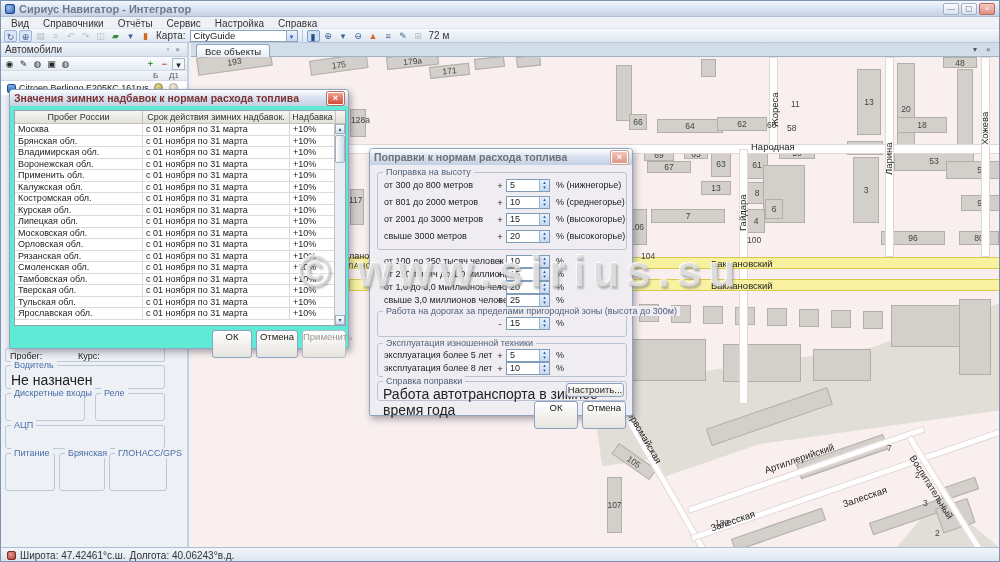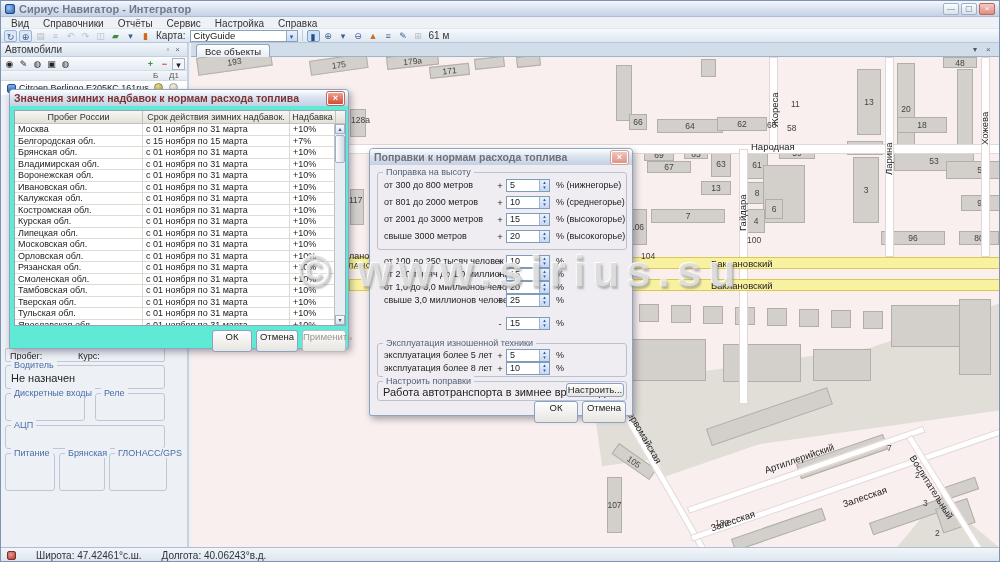--- a/index.html
+++ b/index.html
@@ -194,7 +194,7 @@
         <span class="tbico">✎</span>
         <span class="tbico dis">⊞</span>
       </span>
-    <span class="tblabel" style="order:-0;">61 м</span>
+    <span class="tblabel" style="order:-0;">72 м</span>
   </div>
 
   <div class="panel">

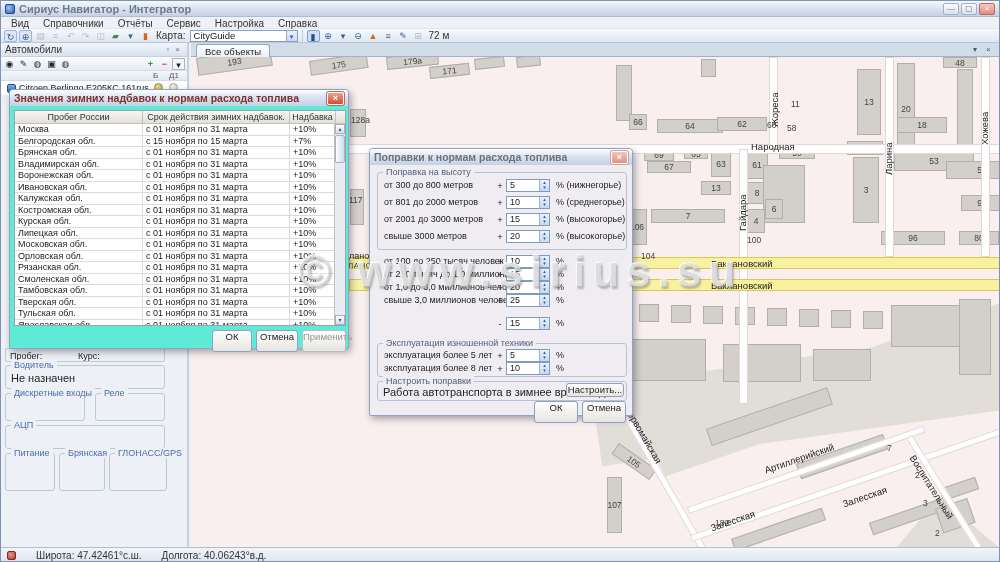--- a/index.html
+++ b/index.html
@@ -411,11 +411,6 @@
     <div class="cV">+10%</div>
   </div>
 
-  <div class="rrow">
-    <div class="cR">Белгородская обл.</div>
-    <div class="cP">с 15 ноября по 15 марта</div>
-    <div class="cV">+7%</div>
-  </div>
 
   <div class="rrow">
     <div class="cR">Брянская обл.</div>

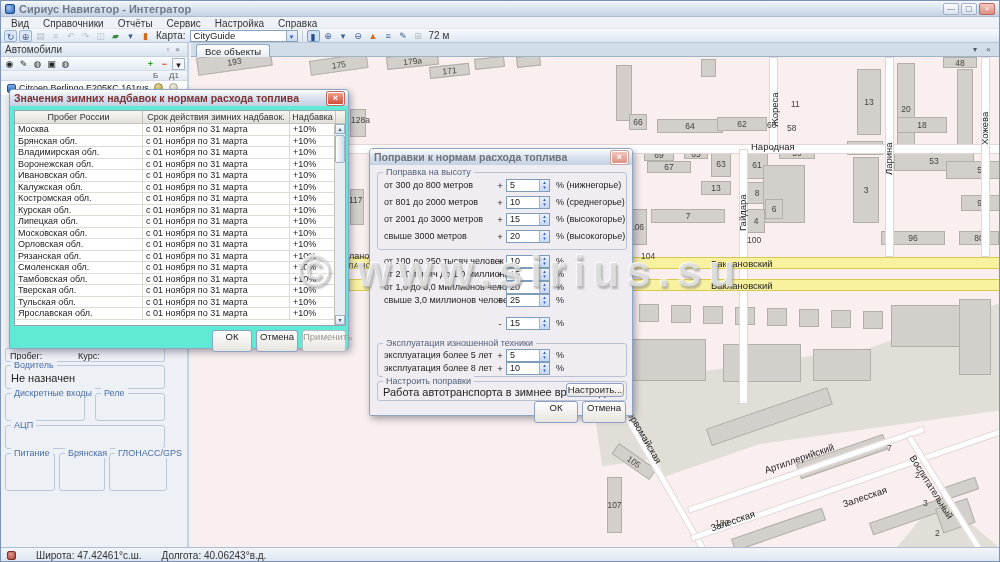--- a/index.html
+++ b/index.html
@@ -431,7 +431,7 @@
   </div>
 
   <div class="rrow">
-    <div class="cR">Ивановская обл.</div>
+    <div class="cR">Применить обл.</div>
     <div class="cP">с 01 ноября по 31 марта</div>
     <div class="cV">+10%</div>
   </div>

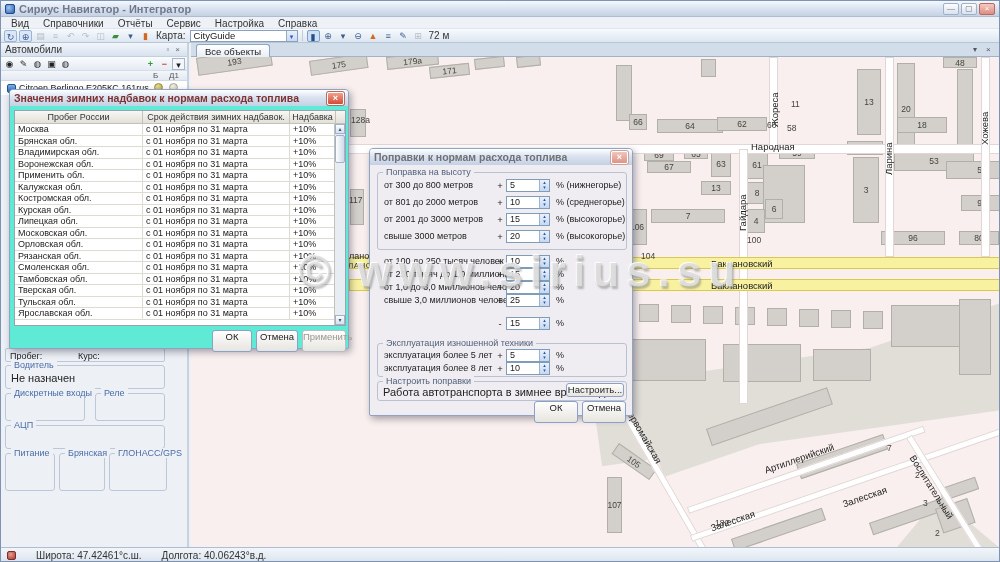--- a/index.html
+++ b/index.html
@@ -527,6 +527,9 @@
     <div class="gb" style="left:7px;top:23px;width:250px;height:78px;">
       <i>Поправка на высоту</i>
     </div>
+    <div class="gb" style="left:7px;top:162px;width:250px;height:26px;">
+      <i>Работа на дорогах за пределами пригородной зоны (высота до 300м)</i>
+    </div>
     <div class="gb" style="left:7px;top:194px;width:250px;height:34px;">
       <i>Эксплуатация изношенной техники</i>
     </div>

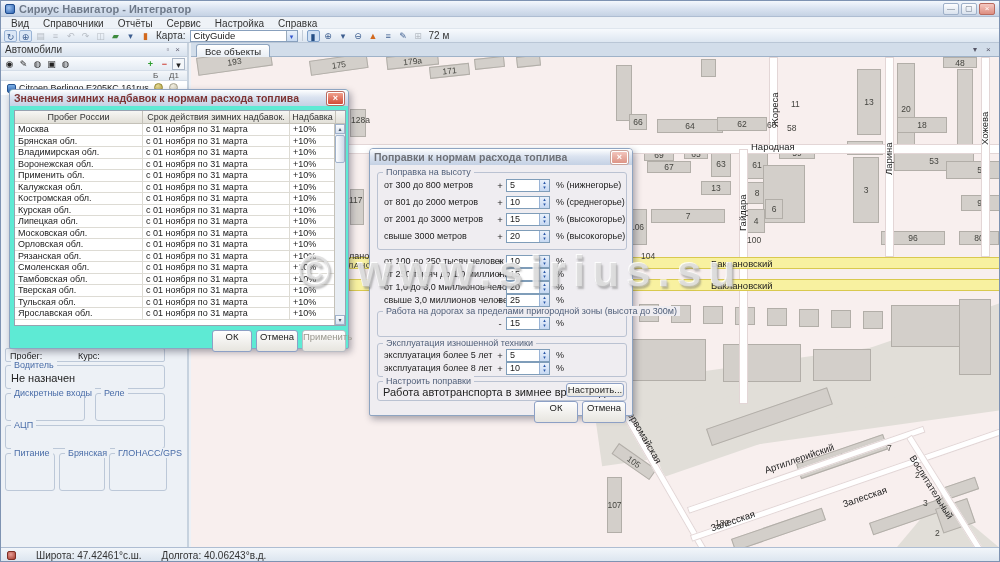--- a/index.html
+++ b/index.html
@@ -119,7 +119,7 @@
     border:1px solid #9fb2cc;font-size:6px;text-align:center;line-height:9px;color:#456;}
   .vsb .thumb{position:absolute;left:0;top:11px;width:100%;height:28px;
     background:linear-gradient(90deg,#fdfdfe,#cfdaea);border:1px solid #9fb2cc;border-radius:2px;}
-  .btn{position:absolute;height:22px;border:1px solid #8da0c5;border-radius:3px;
+  .btn{position:absolute;height:28px;border:1px solid #8da0c5;border-radius:3px;
     background:linear-gradient(#fefefe,#e7e5df);font-size:9.5px;text-align:center;line-height:12px;color:#222;}
   .btn.disabled{color:#9a988f;border-color:#b8bcc4;}
   

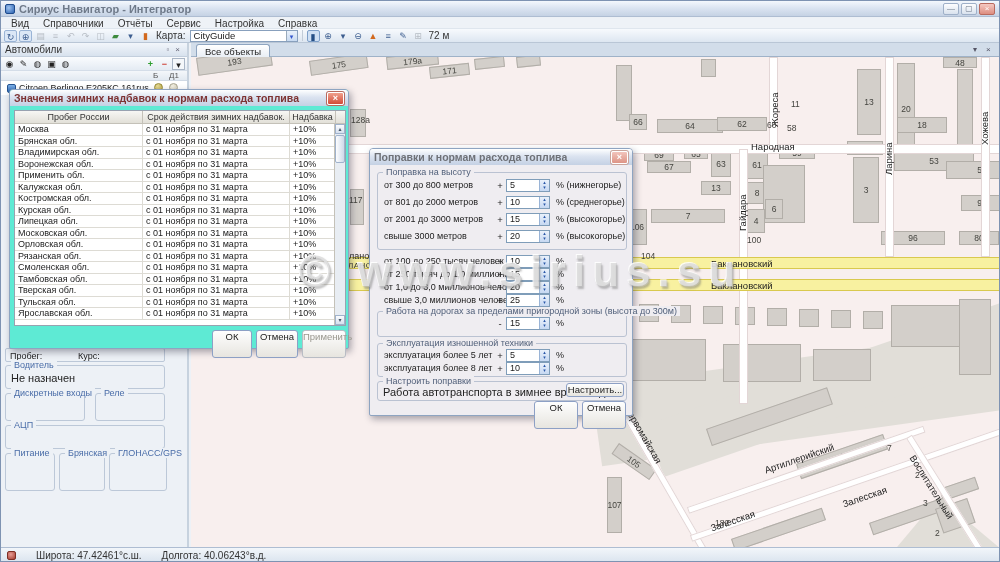--- a/index.html
+++ b/index.html
@@ -64,7 +64,7 @@
   .gb{position:absolute;border:1px solid #bcc8d8;border-radius:3px;background:#edf1f6;}
   .gb > i{position:absolute;top:-6px;left:5px;background:#edf1f6;padding:0 3px;font-style:normal;
     font-size:9px;color:#4a6da8;white-space:nowrap;}
-  .gbtext{position:absolute;left:5px;top:6px;font-size:11px;color:#222;}
+  .gbtext{position:absolute;left:5px;top:6px;font-size:14px;color:#222;}
   .plabel{position:absolute;font-size:9px;color:#222;}
   
   .maparea{position:absolute;left:190px;top:42px;width:810px;height:504px;}

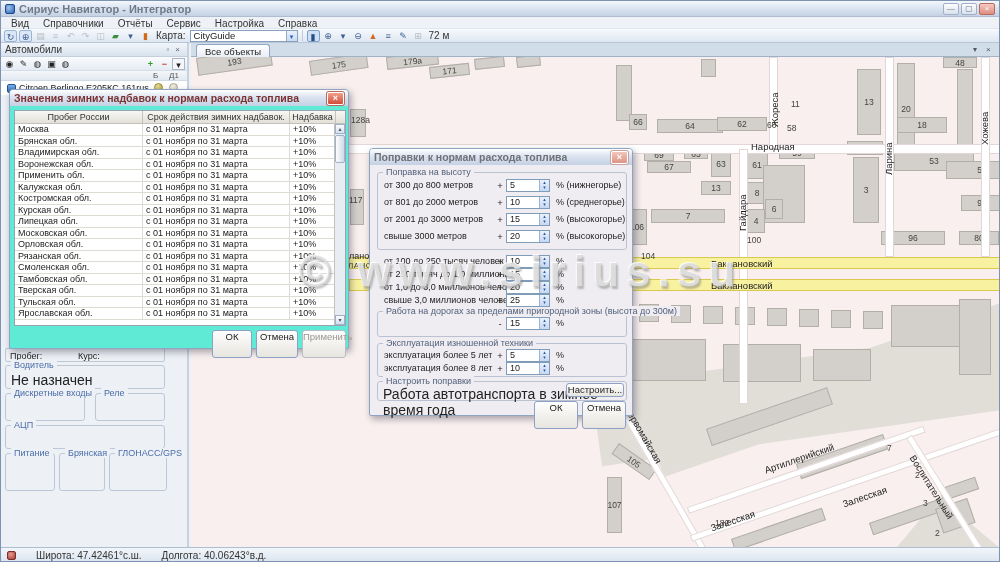--- a/index.html
+++ b/index.html
@@ -534,7 +534,7 @@
       <i>Эксплуатация изношенной техники</i>
     </div>
     <div class="gb" style="left:7px;top:232px;width:250px;height:20px;">
-      <i>Настроить поправки</i>
+      <i>Справка поправки</i>
       <span class="gbtext" style="top:4px;">Работа  автотранспорта в зимнее время года</span>
     </div>
     <span class="btn" style="left:196px;top:234px;width:58px;height:14px;">Настроить...</span>

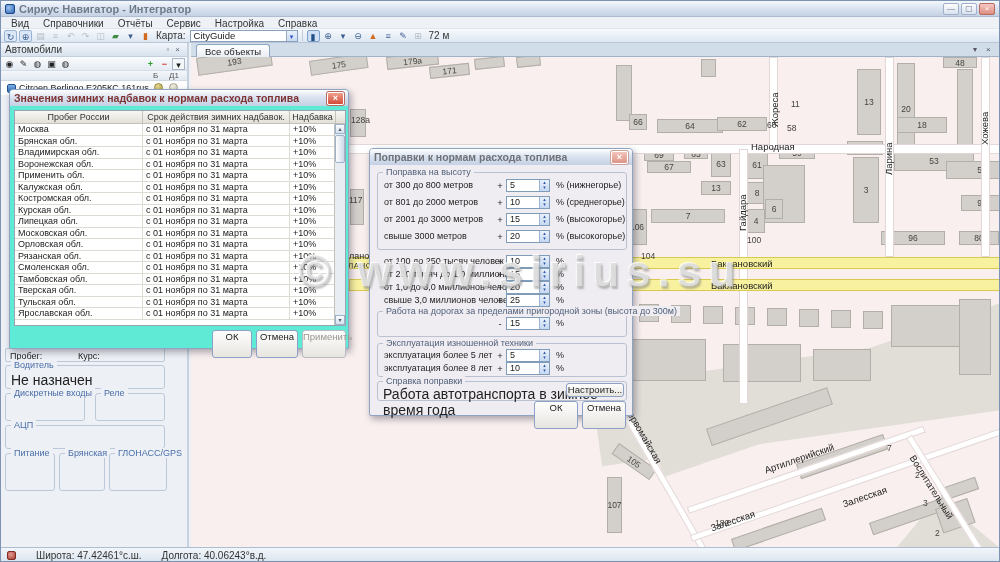--- a/index.html
+++ b/index.html
@@ -137,7 +137,7 @@
   
   .statusbar{position:absolute;left:0;top:546px;width:100%;height:16px;
     background:linear-gradient(#f2f6fa,#d9e3ee);border-top:1px solid #aebdd2;
-    display:flex;align-items:center;padding:0 6px;font-size:10px;color:#333;gap:20px;}
+    display:flex;align-items:center;padding:0 6px;font-size:10px;color:#333;gap:4px;}
   .sico{width:9px;height:9px;border-radius:2px;background:radial-gradient(circle at 40% 35%,#e89c94,#a33c30);
     border:1px solid #7e2e24;}
 </style>

